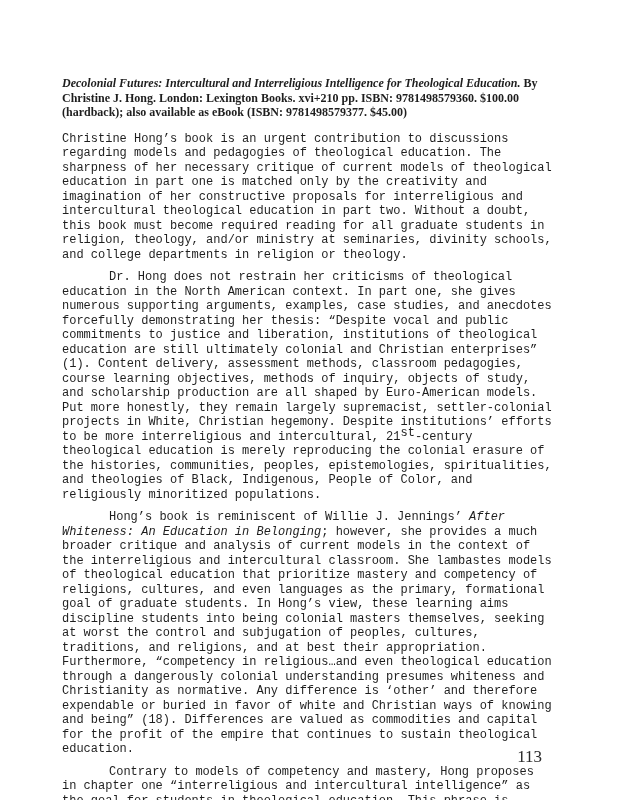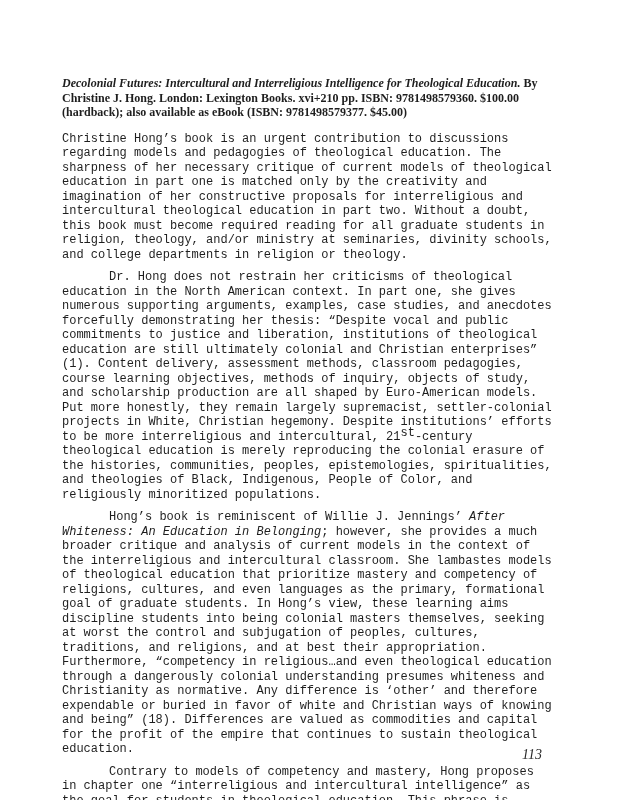--- a/index.html
+++ b/index.html
@@ -59,9 +59,8 @@
     position: absolute;
     top: 747px;
     right: 76px;
-    font-size: 14px;
+    font-size: 17px;
     color: #2a2a2a;
-    font-style: italic;
   }
 </style>
 </head>

